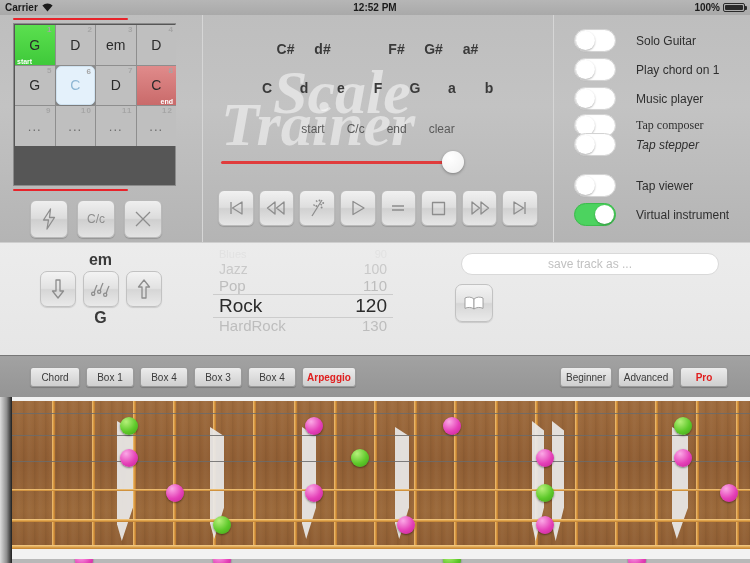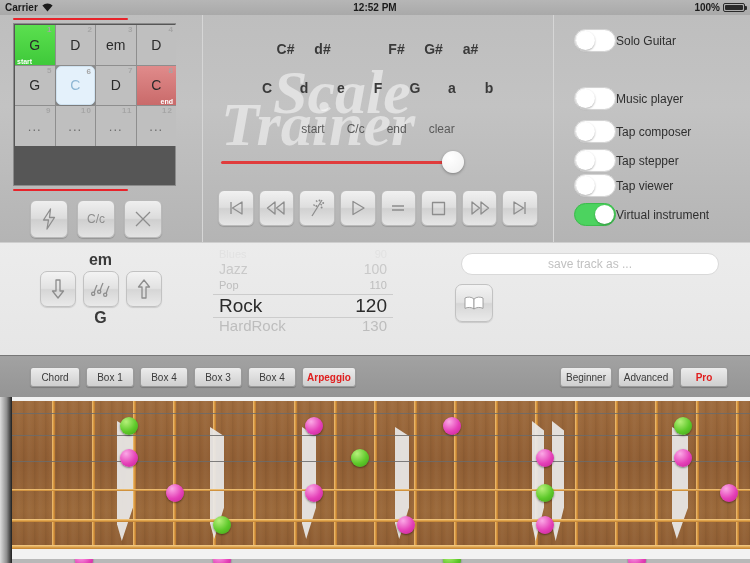--- a/index.html
+++ b/index.html
@@ -89,7 +89,7 @@
 
   
   .panel-right{position:absolute;top:15px;left:554px;width:196px;height:227px;}
-  .togrow{position:absolute;left:20px;display:flex;align-items:center;gap:0;}
+  .togrow{position:absolute;left:20px;display:flex;align-items:center;gap:20px;}
   .tog{width:42px;height:23px;border-radius:12px;background:#fff;border:1px solid #d3d3d3;
     position:relative;box-shadow:inset 0 0 1px rgba(0,0,0,.08);}
   .tog.on{background:#4cd35f;border-color:#3cbd4d;}

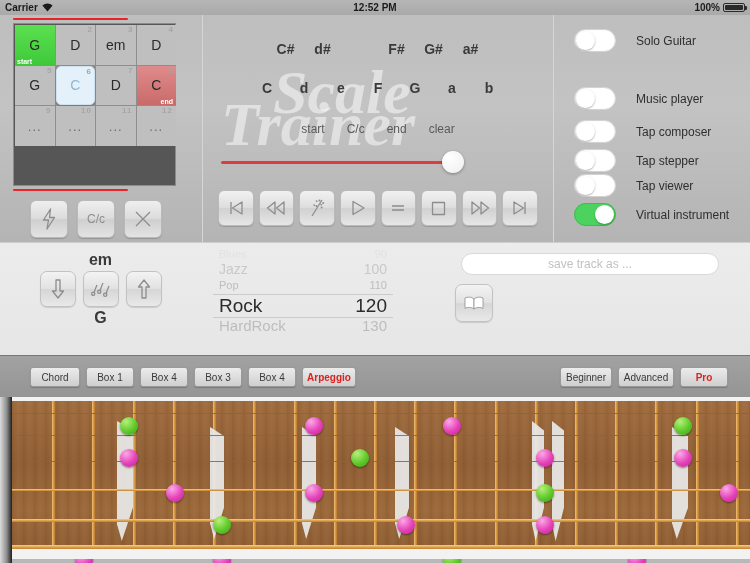--- a/index.html
+++ b/index.html
@@ -350,6 +350,12 @@
           <div class="kn"></div>
         </div>
         <div class="toglabel">Solo Guitar</div>
+      </div>
+      <div class="togrow" style="top: 43px;">
+        <div class="tog">
+          <div class="kn"></div>
+        </div>
+        <div class="toglabel">Play chord on 1</div>
       </div>
       <div class="togrow" style="top: 72px;">
         <div class="tog">

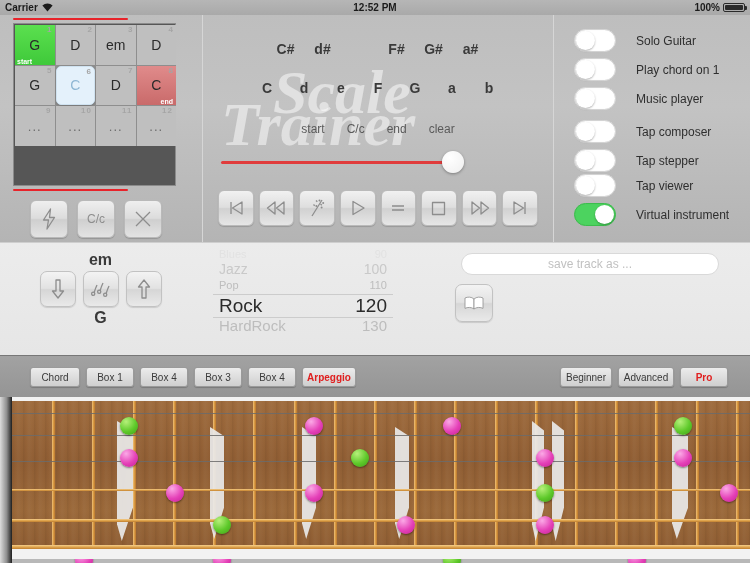--- a/index.html
+++ b/index.html
@@ -363,7 +363,7 @@
         </div>
         <div class="toglabel">Music player</div>
       </div>
-      <div class="togrow" style="top: 105px;">
+      <div class="togrow" style="top: 99px; font-family: Liberation Serif, serif;">
         <div class="tog">
           <div class="kn"></div>
         </div>

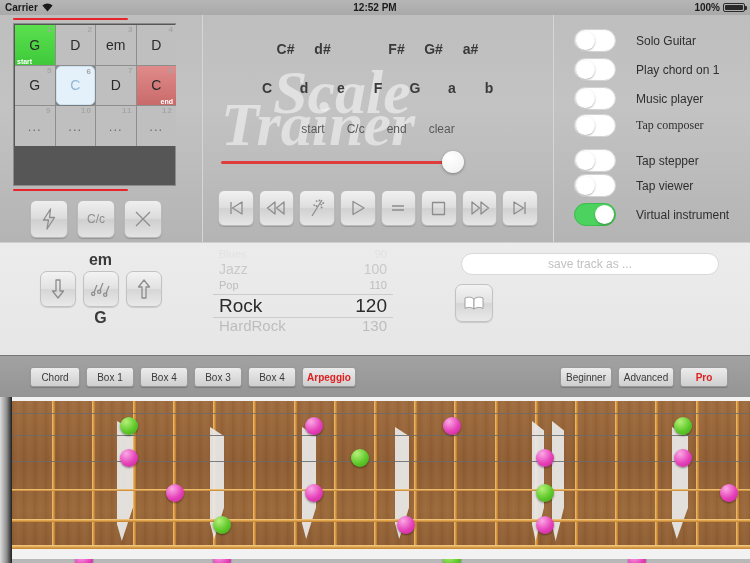--- a/index.html
+++ b/index.html
@@ -369,7 +369,7 @@
         </div>
         <div class="toglabel">Tap composer</div>
       </div>
-      <div class="togrow" style="top: 134px;">
+      <div class="togrow" style="top: 118px; font-style: italic;">
         <div class="tog">
           <div class="kn"></div>
         </div>

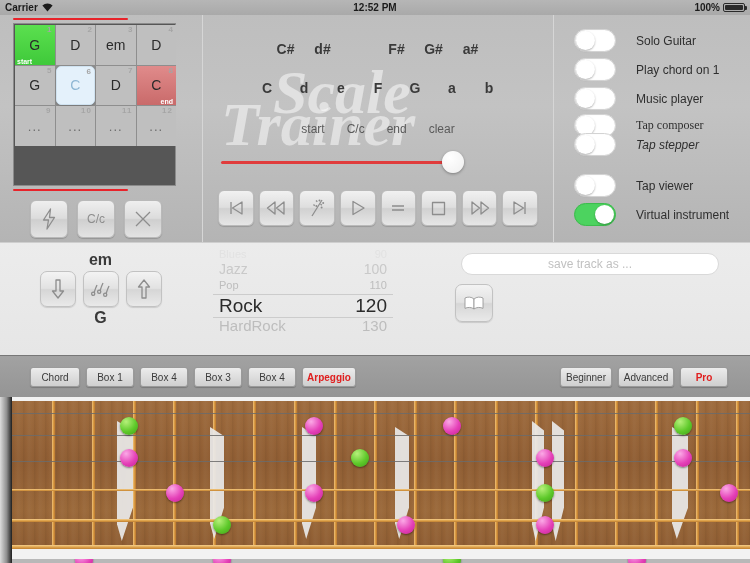--- a/index.html
+++ b/index.html
@@ -116,7 +116,7 @@
   .pkline{position:absolute;left:0;width:180px;height:1px;background:#cccccc;}
   .pk.r0{font-size:11px;color:#e2e2e2;height:14px;line-height:14px;}
   .pk.r1{font-size:14px;color:#c9c9c9;height:16px;line-height:16px;}
-  .pk.r2{font-size:11px;color:#bdbdbd;height:17px;line-height:17px;text-align:center;}
+  .pk.r2{font-size:15px;color:#bdbdbd;height:17px;line-height:17px;text-align:center;}
   .pk.r3{font-size:19px;color:#2b2b2b;height:23px;line-height:23px;}
   .pk.r4{font-size:15px;color:#bdbdbd;height:17px;line-height:17px;}
   .pk.r5{font-size:14px;color:#c9c9c9;height:16px;line-height:16px;margin-top:40px;}

